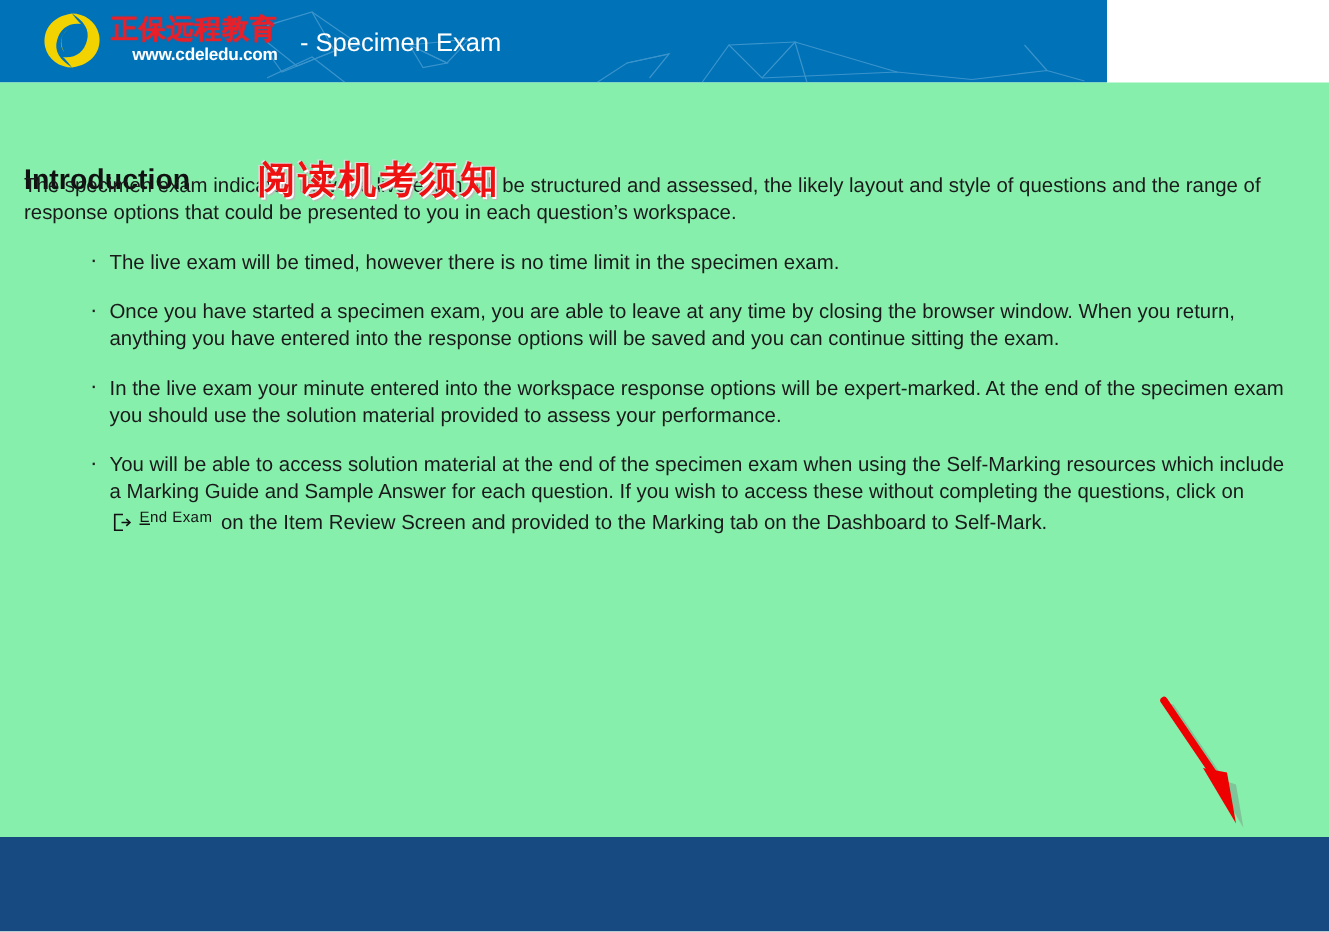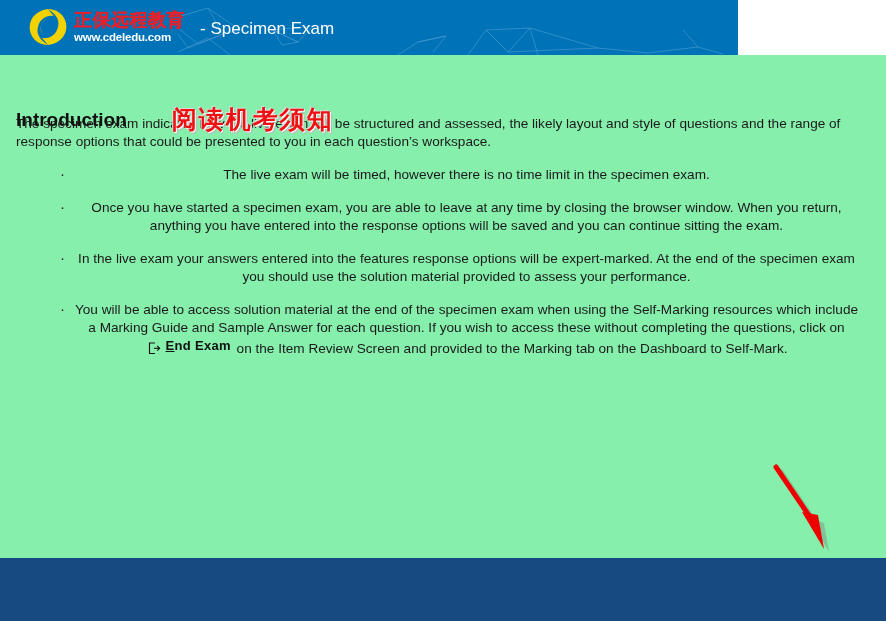--- a/index.html
+++ b/index.html
@@ -60,6 +60,7 @@
     font-weight: bold;
     margin-top: 3px;
     letter-spacing: -0.2px;
+    text-align: right;
   }
   #header-title {
     position: absolute;

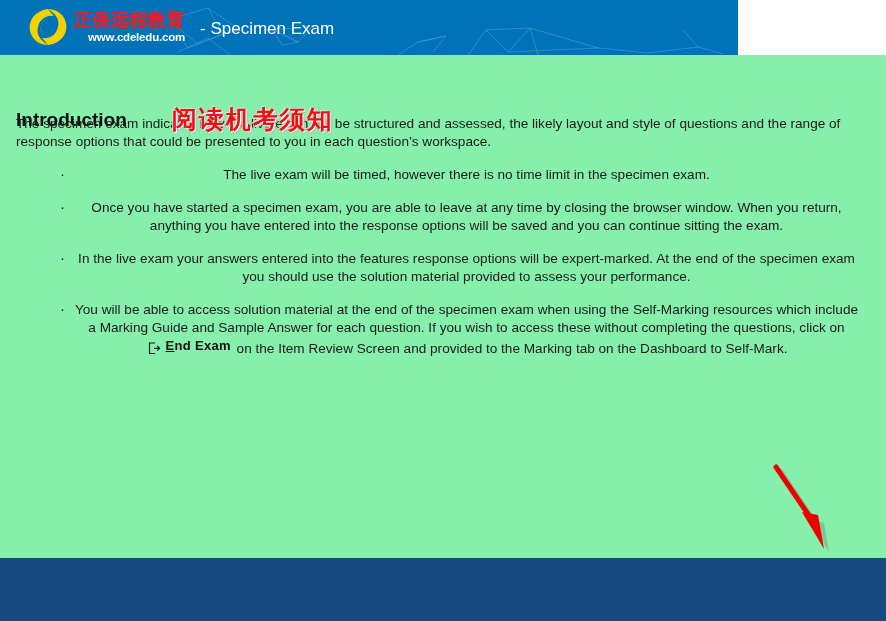--- a/index.html
+++ b/index.html
@@ -121,7 +121,6 @@
     list-style: none;
     margin: 10px;
     padding: 0 0 0 34px;
-    text-align: center;
   }
   #bullets li {
     position: relative;

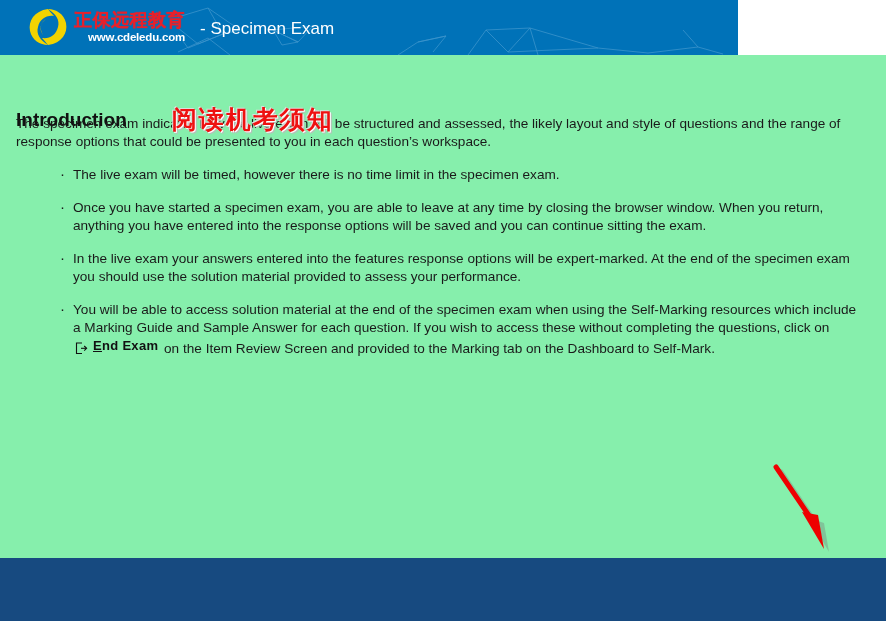--- a/index.html
+++ b/index.html
@@ -229,7 +229,7 @@
         <span>Once you have started a specimen exam, you are able to leave at any time by closing the browser window. When you return, anything you have entered into the response options will be saved and you can continue sitting the exam.</span>
       </li>
       <li>
-        <span>In the live exam your answers entered into the features response options will be expert-marked.  At the end of the specimen exam you should use the solution material provided to assess your performance.</span>
+        <span>In the live exam your minute entered into the workspace response options will be expert-marked.  At the end of the specimen exam you should use the solution material provided to assess your performance.</span>
       </li>
       <li>
         <span>You will be able to access solution material at the end of the specimen exam when using the Self-Marking resources which include a Marking Guide and Sample Answer for each question. If you wish to access these without completing the questions, click on </span><span class="end-exam-chip">

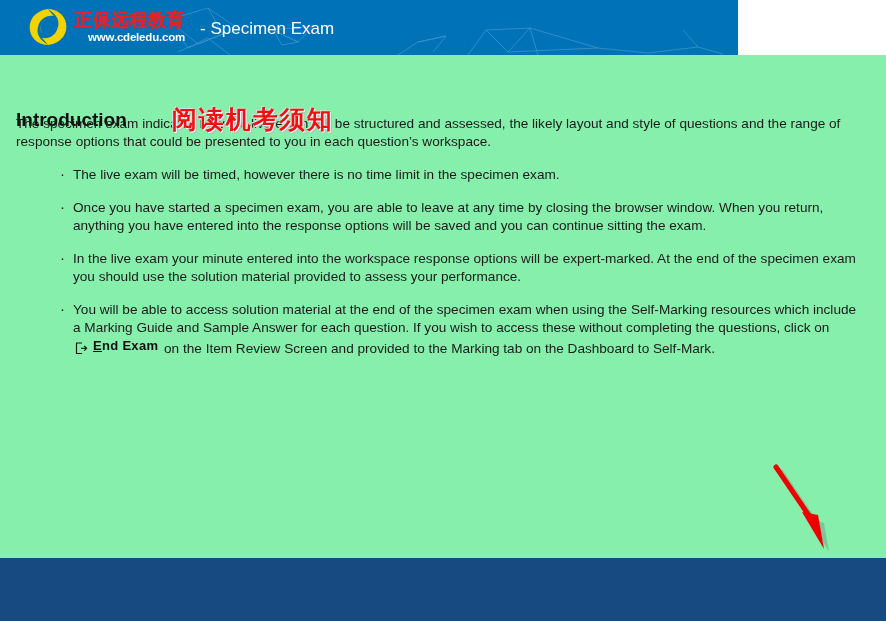--- a/index.html
+++ b/index.html
@@ -149,8 +149,8 @@
   }
   .end-exam-chip svg { margin-right: 5px; position: relative; top: 2px; }
   .end-exam-label {
-    font-size: 13px;
-    font-weight: bold;
+    font-size: 10px;
+    font-weight: normal;
     color: #111111;
     letter-spacing: 0.3px;
   }

